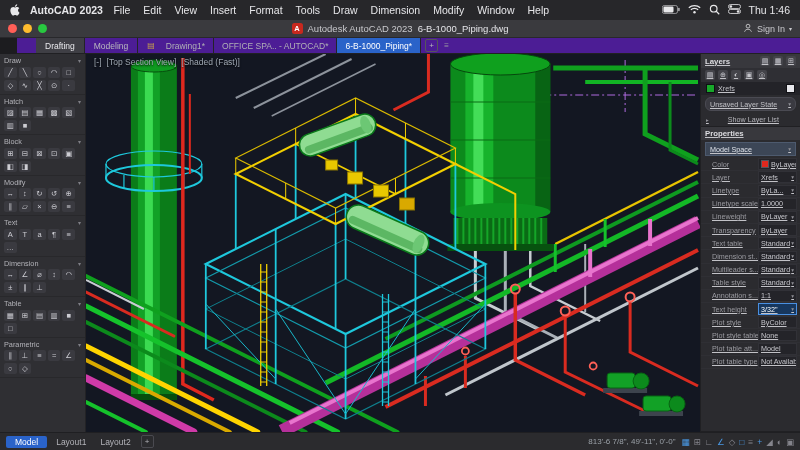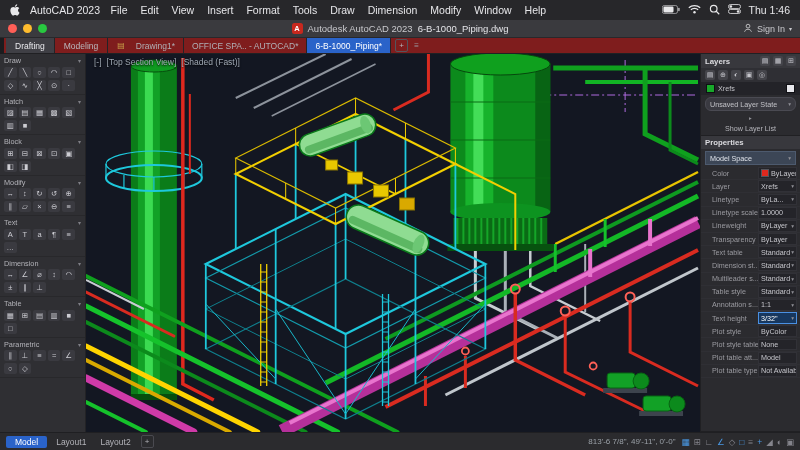--- a/index.html
+++ b/index.html
@@ -10,7 +10,7 @@
   .menubar{position:absolute;top:0;left:0;right:0;height:20px;background:#27272a;display:flex;
     align-items:center;padding:0 10px;color:#e6e6e9;font-size:10.5px;box-sizing:border-box;z-index:5;}
   .apple{display:flex;margin-right:2px;}
-  .appname{font-weight:400;margin:0 4px 0 8px;white-space:nowrap;}
+  .appname{font-weight:700;margin:0 4px 0 8px;white-space:nowrap;}
   .mitems{display:flex;}
   .mitem{padding:0 6.5px;white-space:nowrap;}
   .mright{margin-left:auto;display:flex;align-items:center;gap:8px;}

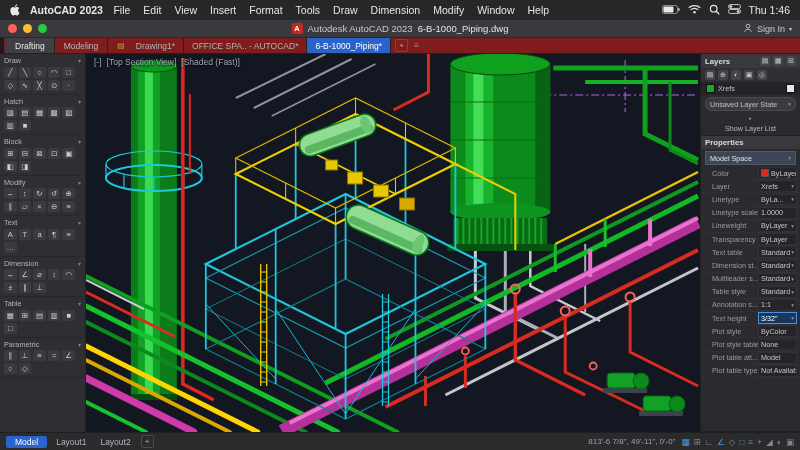--- a/index.html
+++ b/index.html
@@ -30,9 +30,9 @@
   .tcaret{font-size:6px;}
 
   
-  .ribbon{position:absolute;top:38px;left:4px;right:0;height:16px;background:#7f1d1d;
+  .ribbon{position:absolute;top:38px;left:17px;right:0;height:16px;background:#4c1d95;
     border-bottom:1px solid #202023;display:flex;align-items:center;font-size:8.5px;color:#b9b9be;
-    box-sizing:border-box;padding-left:2px;z-index:5;}
+    box-sizing:border-box;padding-left:19px;z-index:5;}
   .wtabs{display:flex;height:100%;}
   .wtab{display:flex;align-items:center;padding:0 9px;border-right:1px solid #232327;}
   .wtab.active{background:#3f3f45;color:#e8e8ec;}

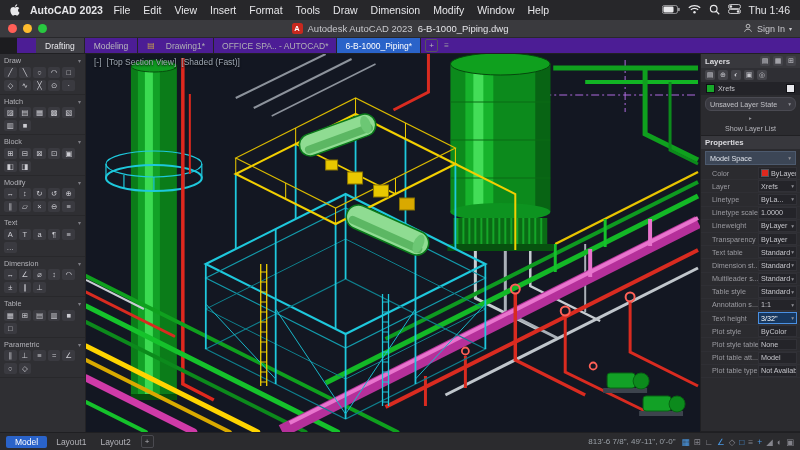--- a/index.html
+++ b/index.html
@@ -62,7 +62,7 @@
 
   
   .rpanel{width:100px;flex:none;background:#2b2b2f;border-left:1px solid #202023;display:flex;
-    flex-direction:column;font-size:7.2px;color:#c2c2c7;box-sizing:border-box;}
+    flex-direction:column;font-size:7.2px;color:#c2c2c7;box-sizing:border-box;text-decoration:underline;}
   .panel{border-bottom:1px solid #202023;}
   .phead{display:flex;align-items:center;background:#38383d;padding:2px 4px;}
   .ptitle{font-size:7.8px;font-weight:700;color:#dcdce0;}

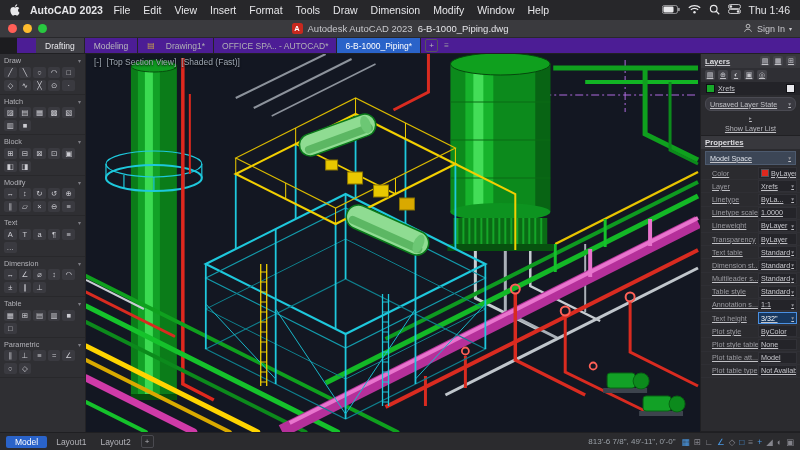--- a/index.html
+++ b/index.html
@@ -76,7 +76,7 @@
   .staterow{display:flex;align-items:center;margin:2px 4px;padding:1.5px 4px;background:#3a3a41;
     border:1px solid #4a4a52;border-radius:6px;}
   .staterow .dd{margin-left:auto;}
-  .showrow{display:flex;align-items:center;gap:3px;padding:2px 5px;color:#b5b5bb;flex-direction:column;}
+  .showrow{display:flex;align-items:center;gap:19px;padding:2px 5px;color:#b5b5bb;}
   .props{flex:1;display:flex;flex-direction:column;}
   .selrow{display:flex;align-items:center;margin:2px 4px;padding:1.5px 4px;background:#3c4656;
     border:1px solid #4d5a6e;border-radius:0;color:#dfe3ea;}

